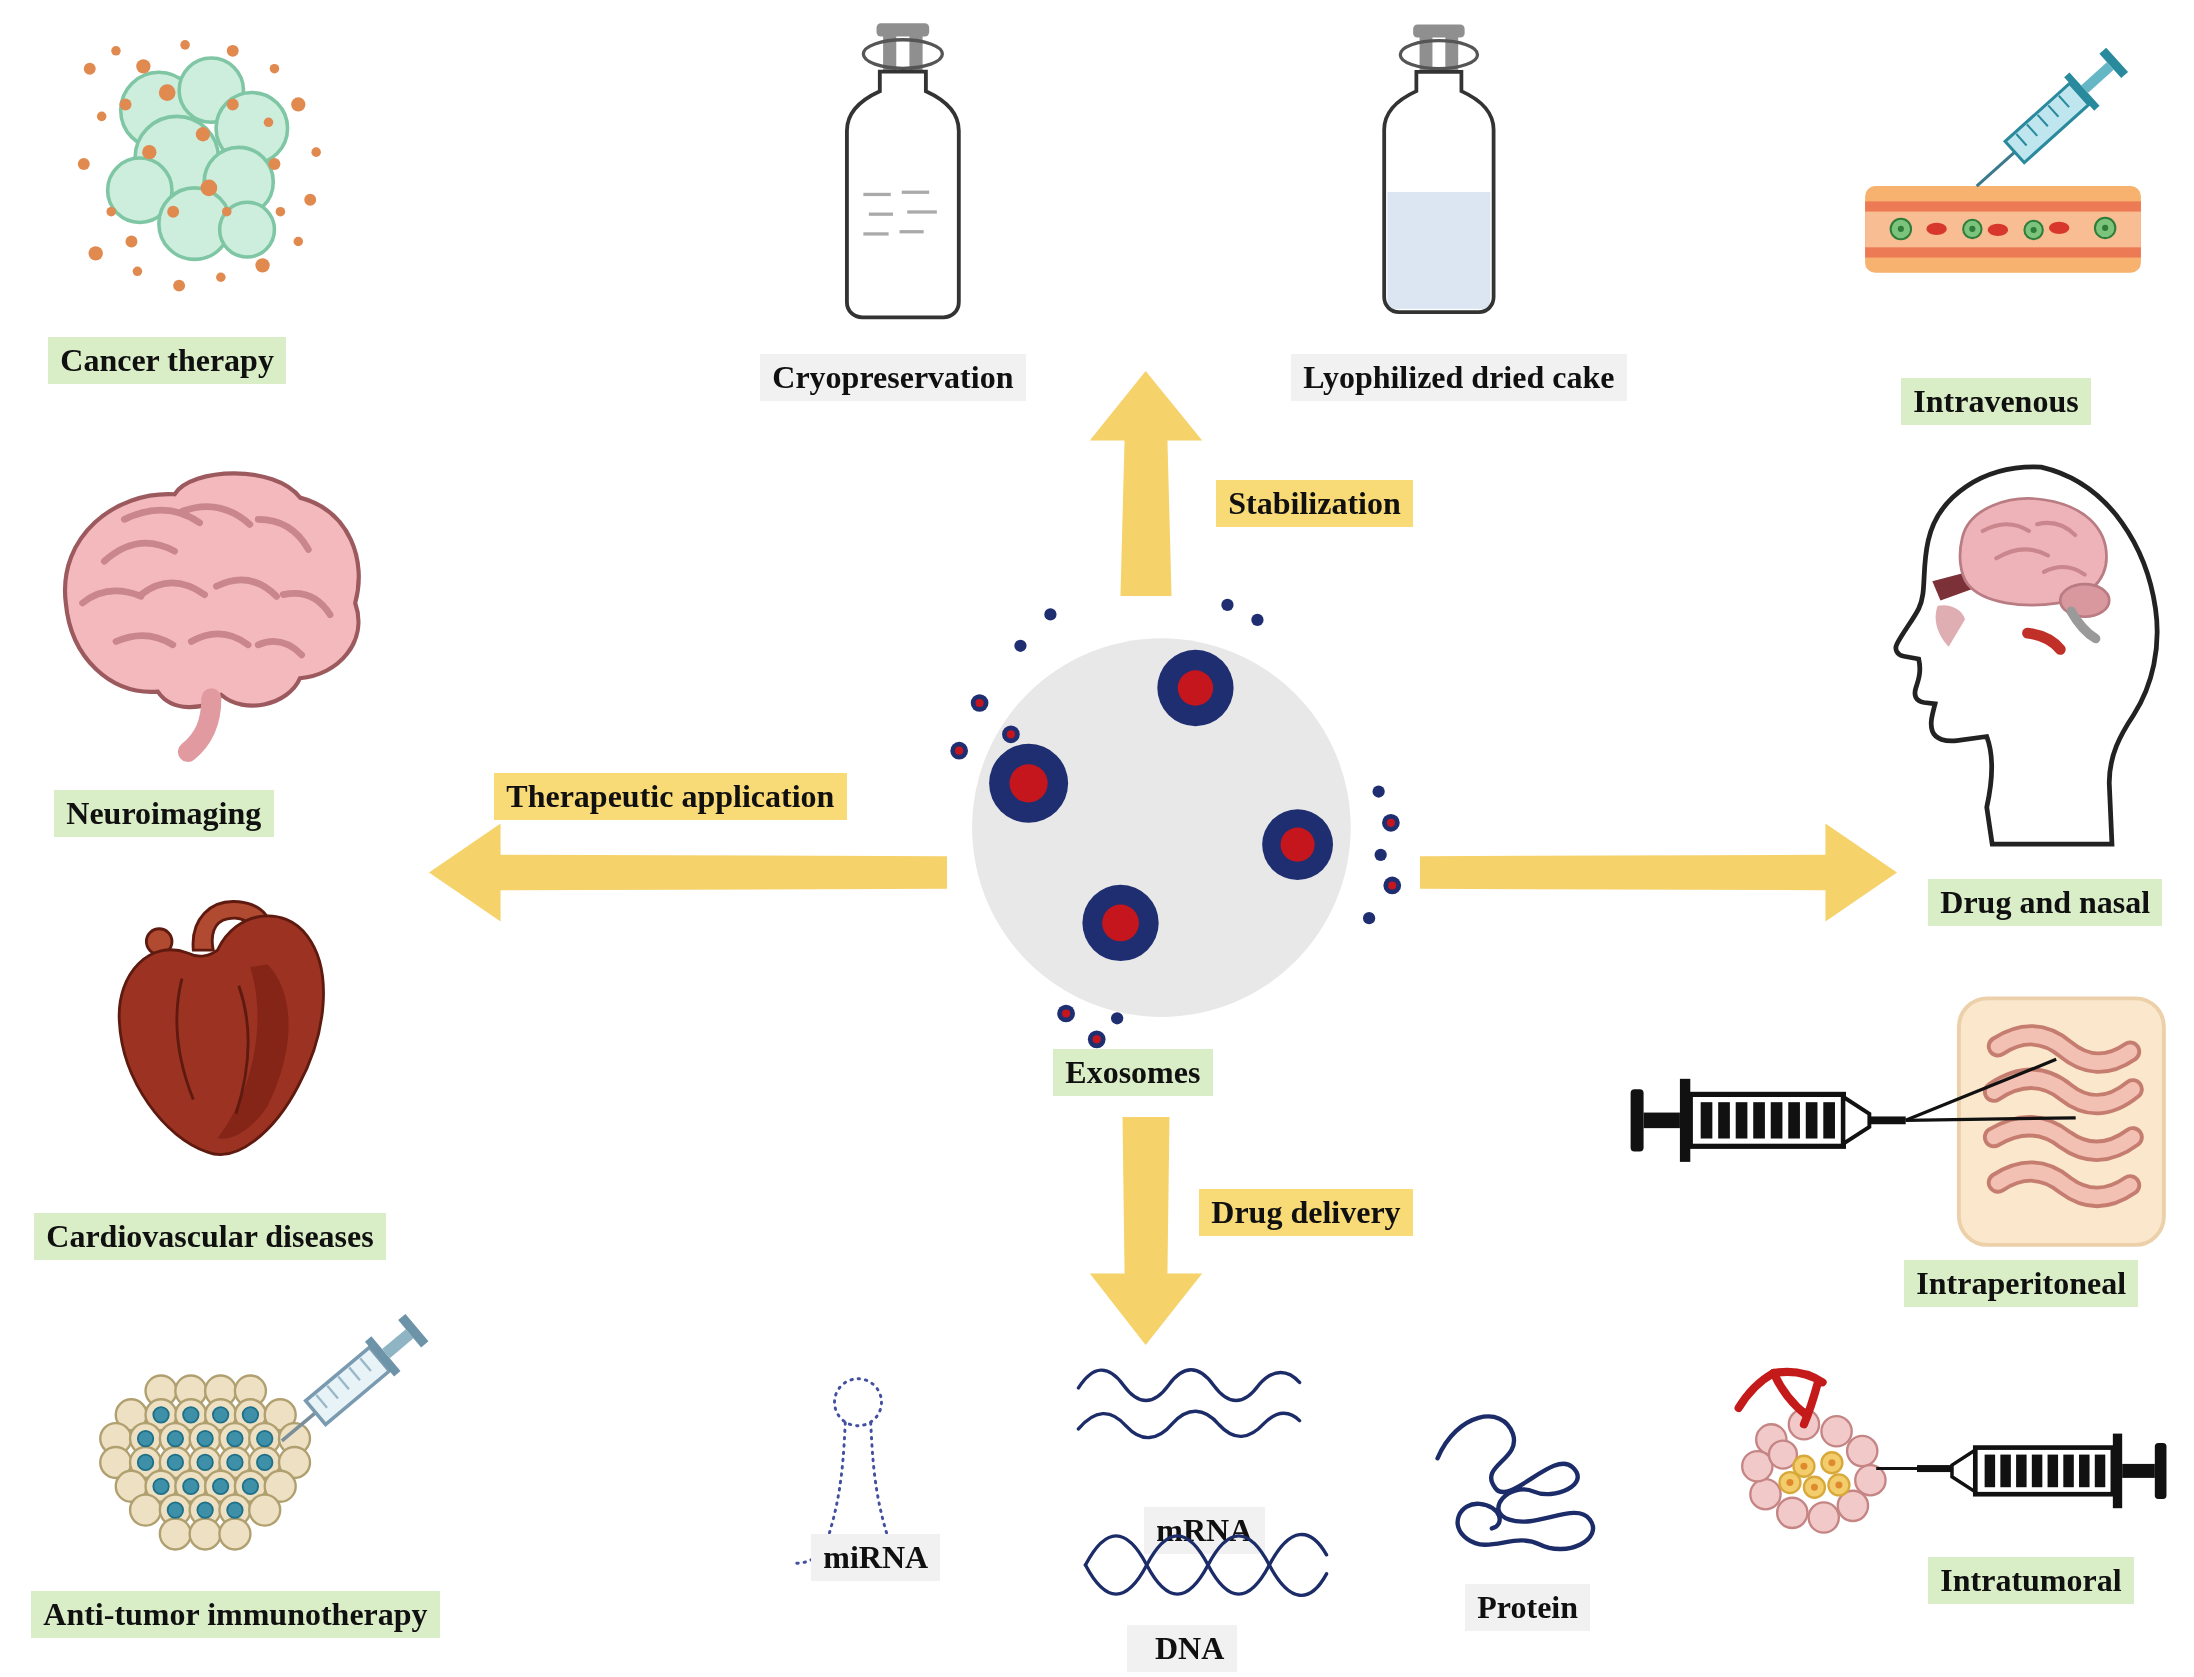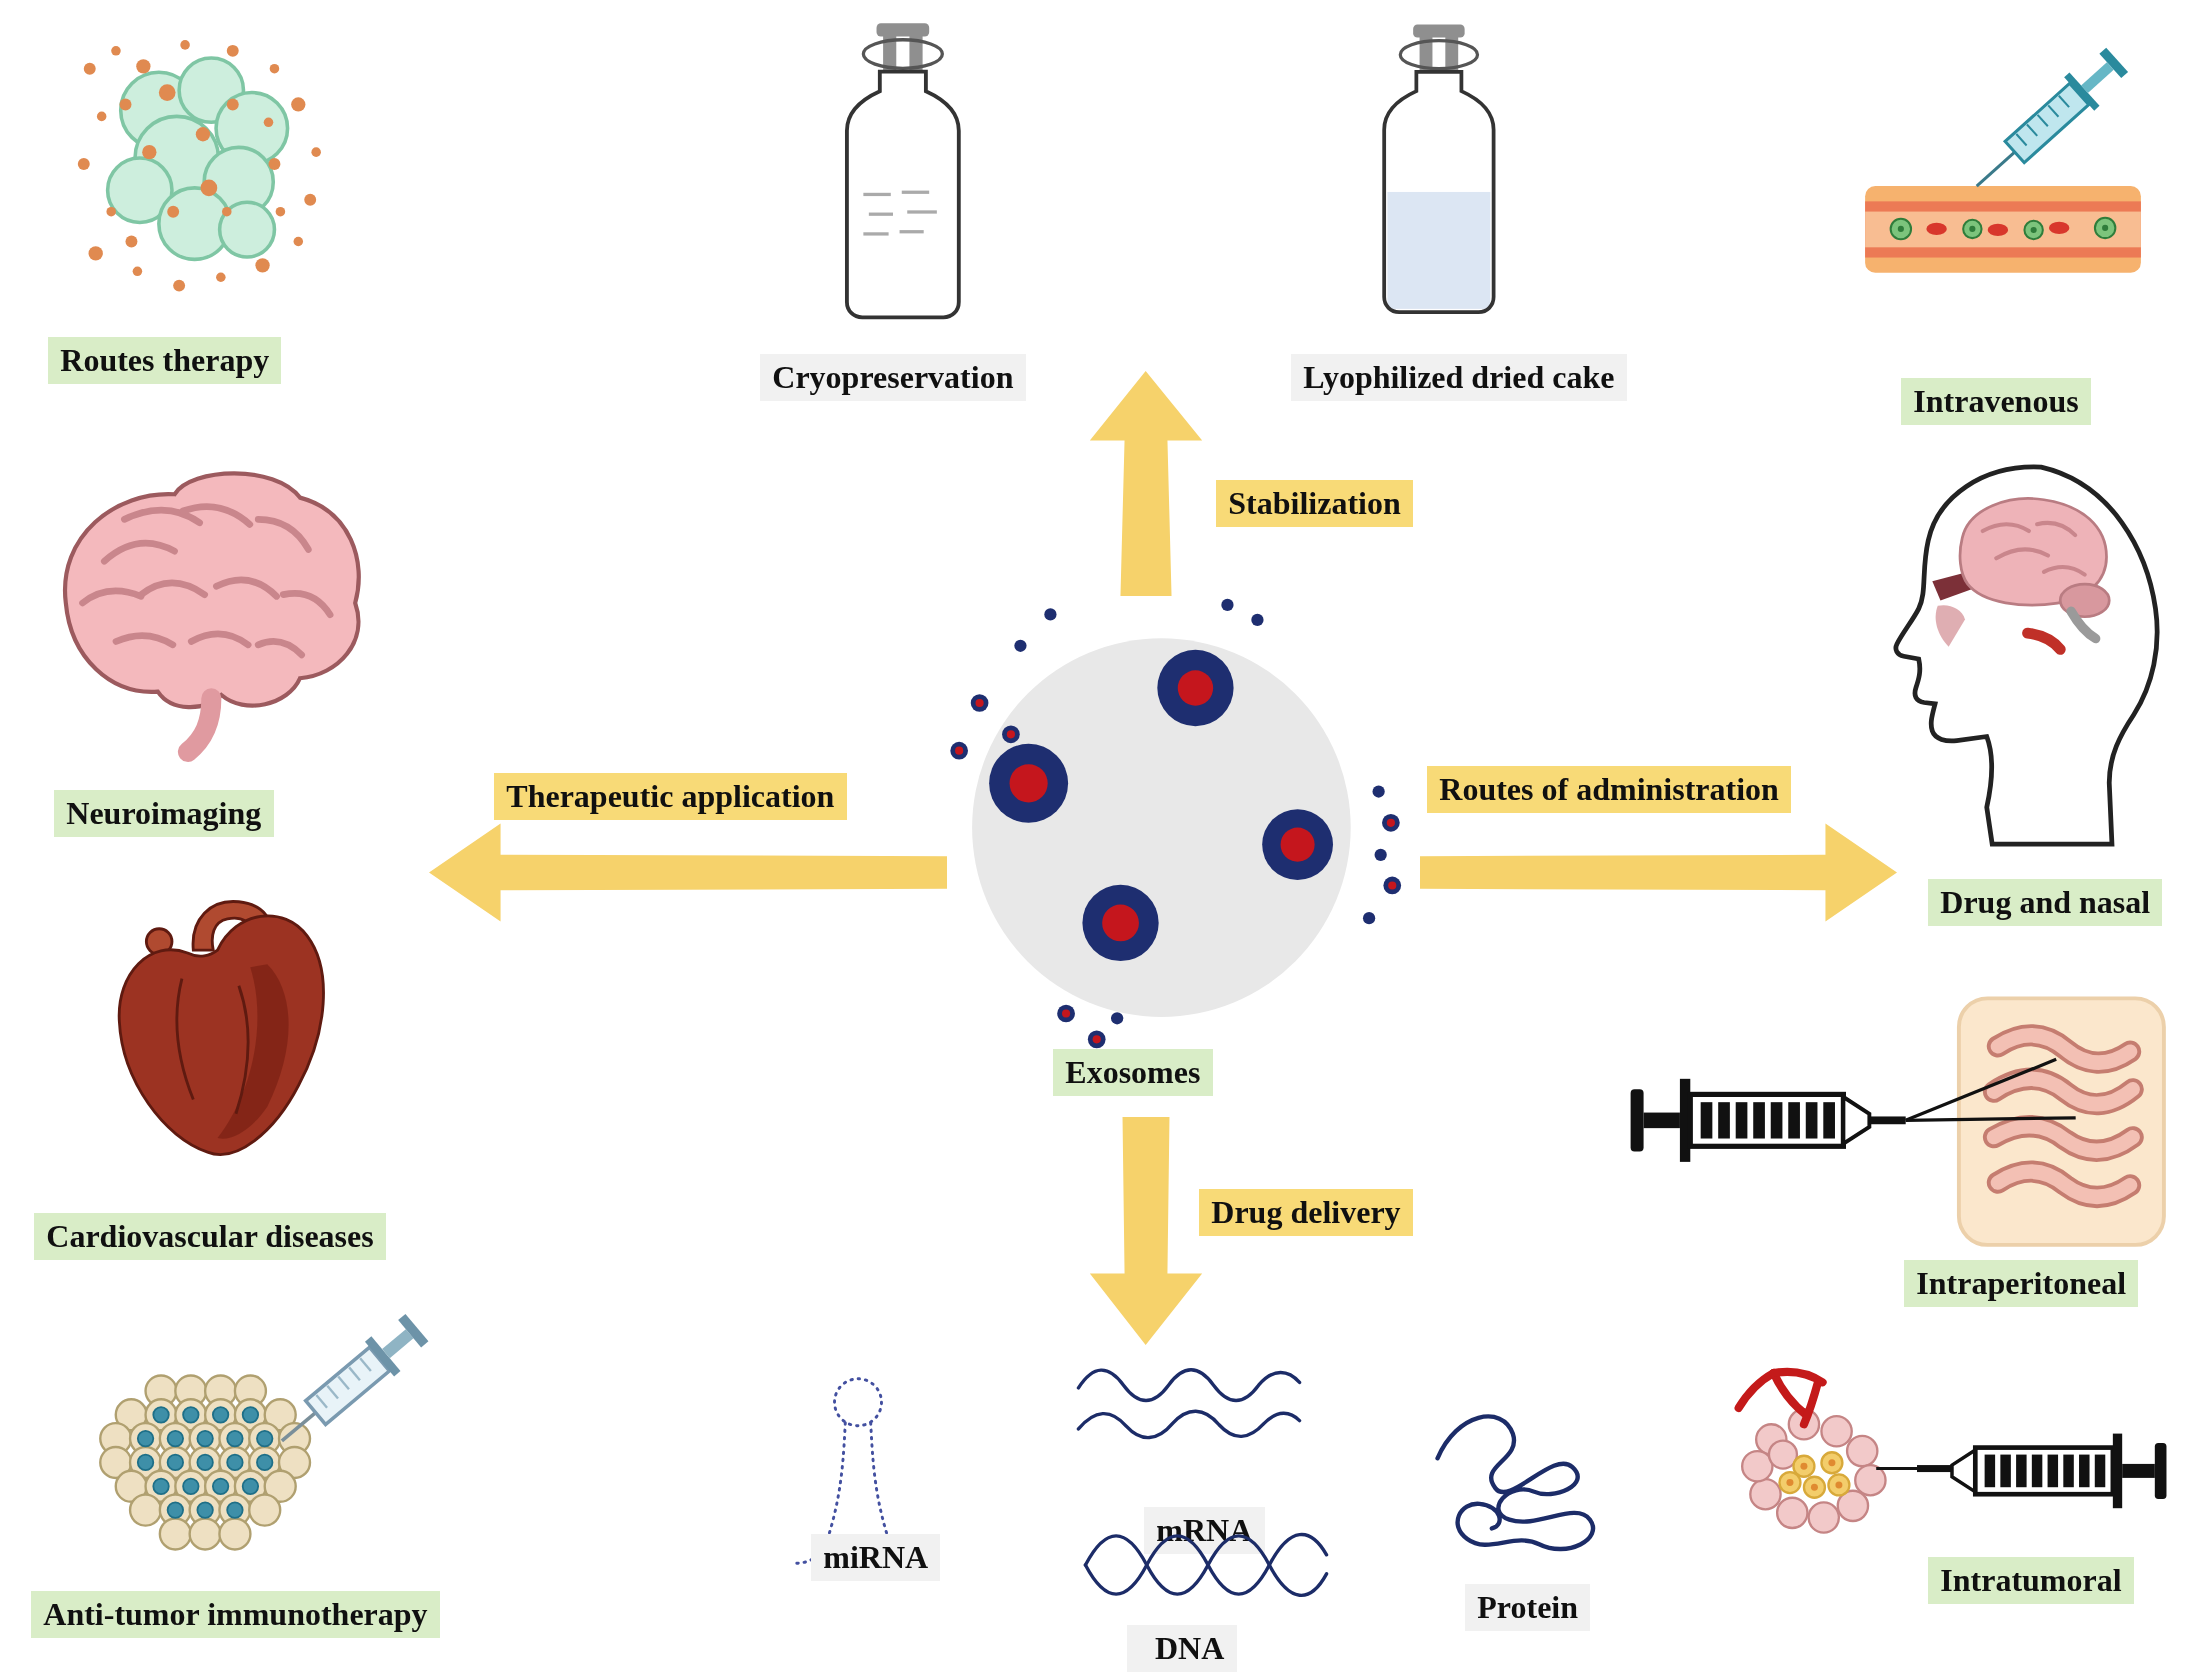--- a/index.html
+++ b/index.html
@@ -80,7 +80,7 @@
       </g>
     </svg>
   </div>
-  <div class="lbl green" style="left:48px; top:337px;">Routes therapy</div>
+  <div class="lbl green" style="left:48px; top:337px;">Cancer therapy</div>
 
   <div class="icon" style="left:24px; top:443px; width:368px; height:320px;">
     <svg viewBox="0 0 220 190">

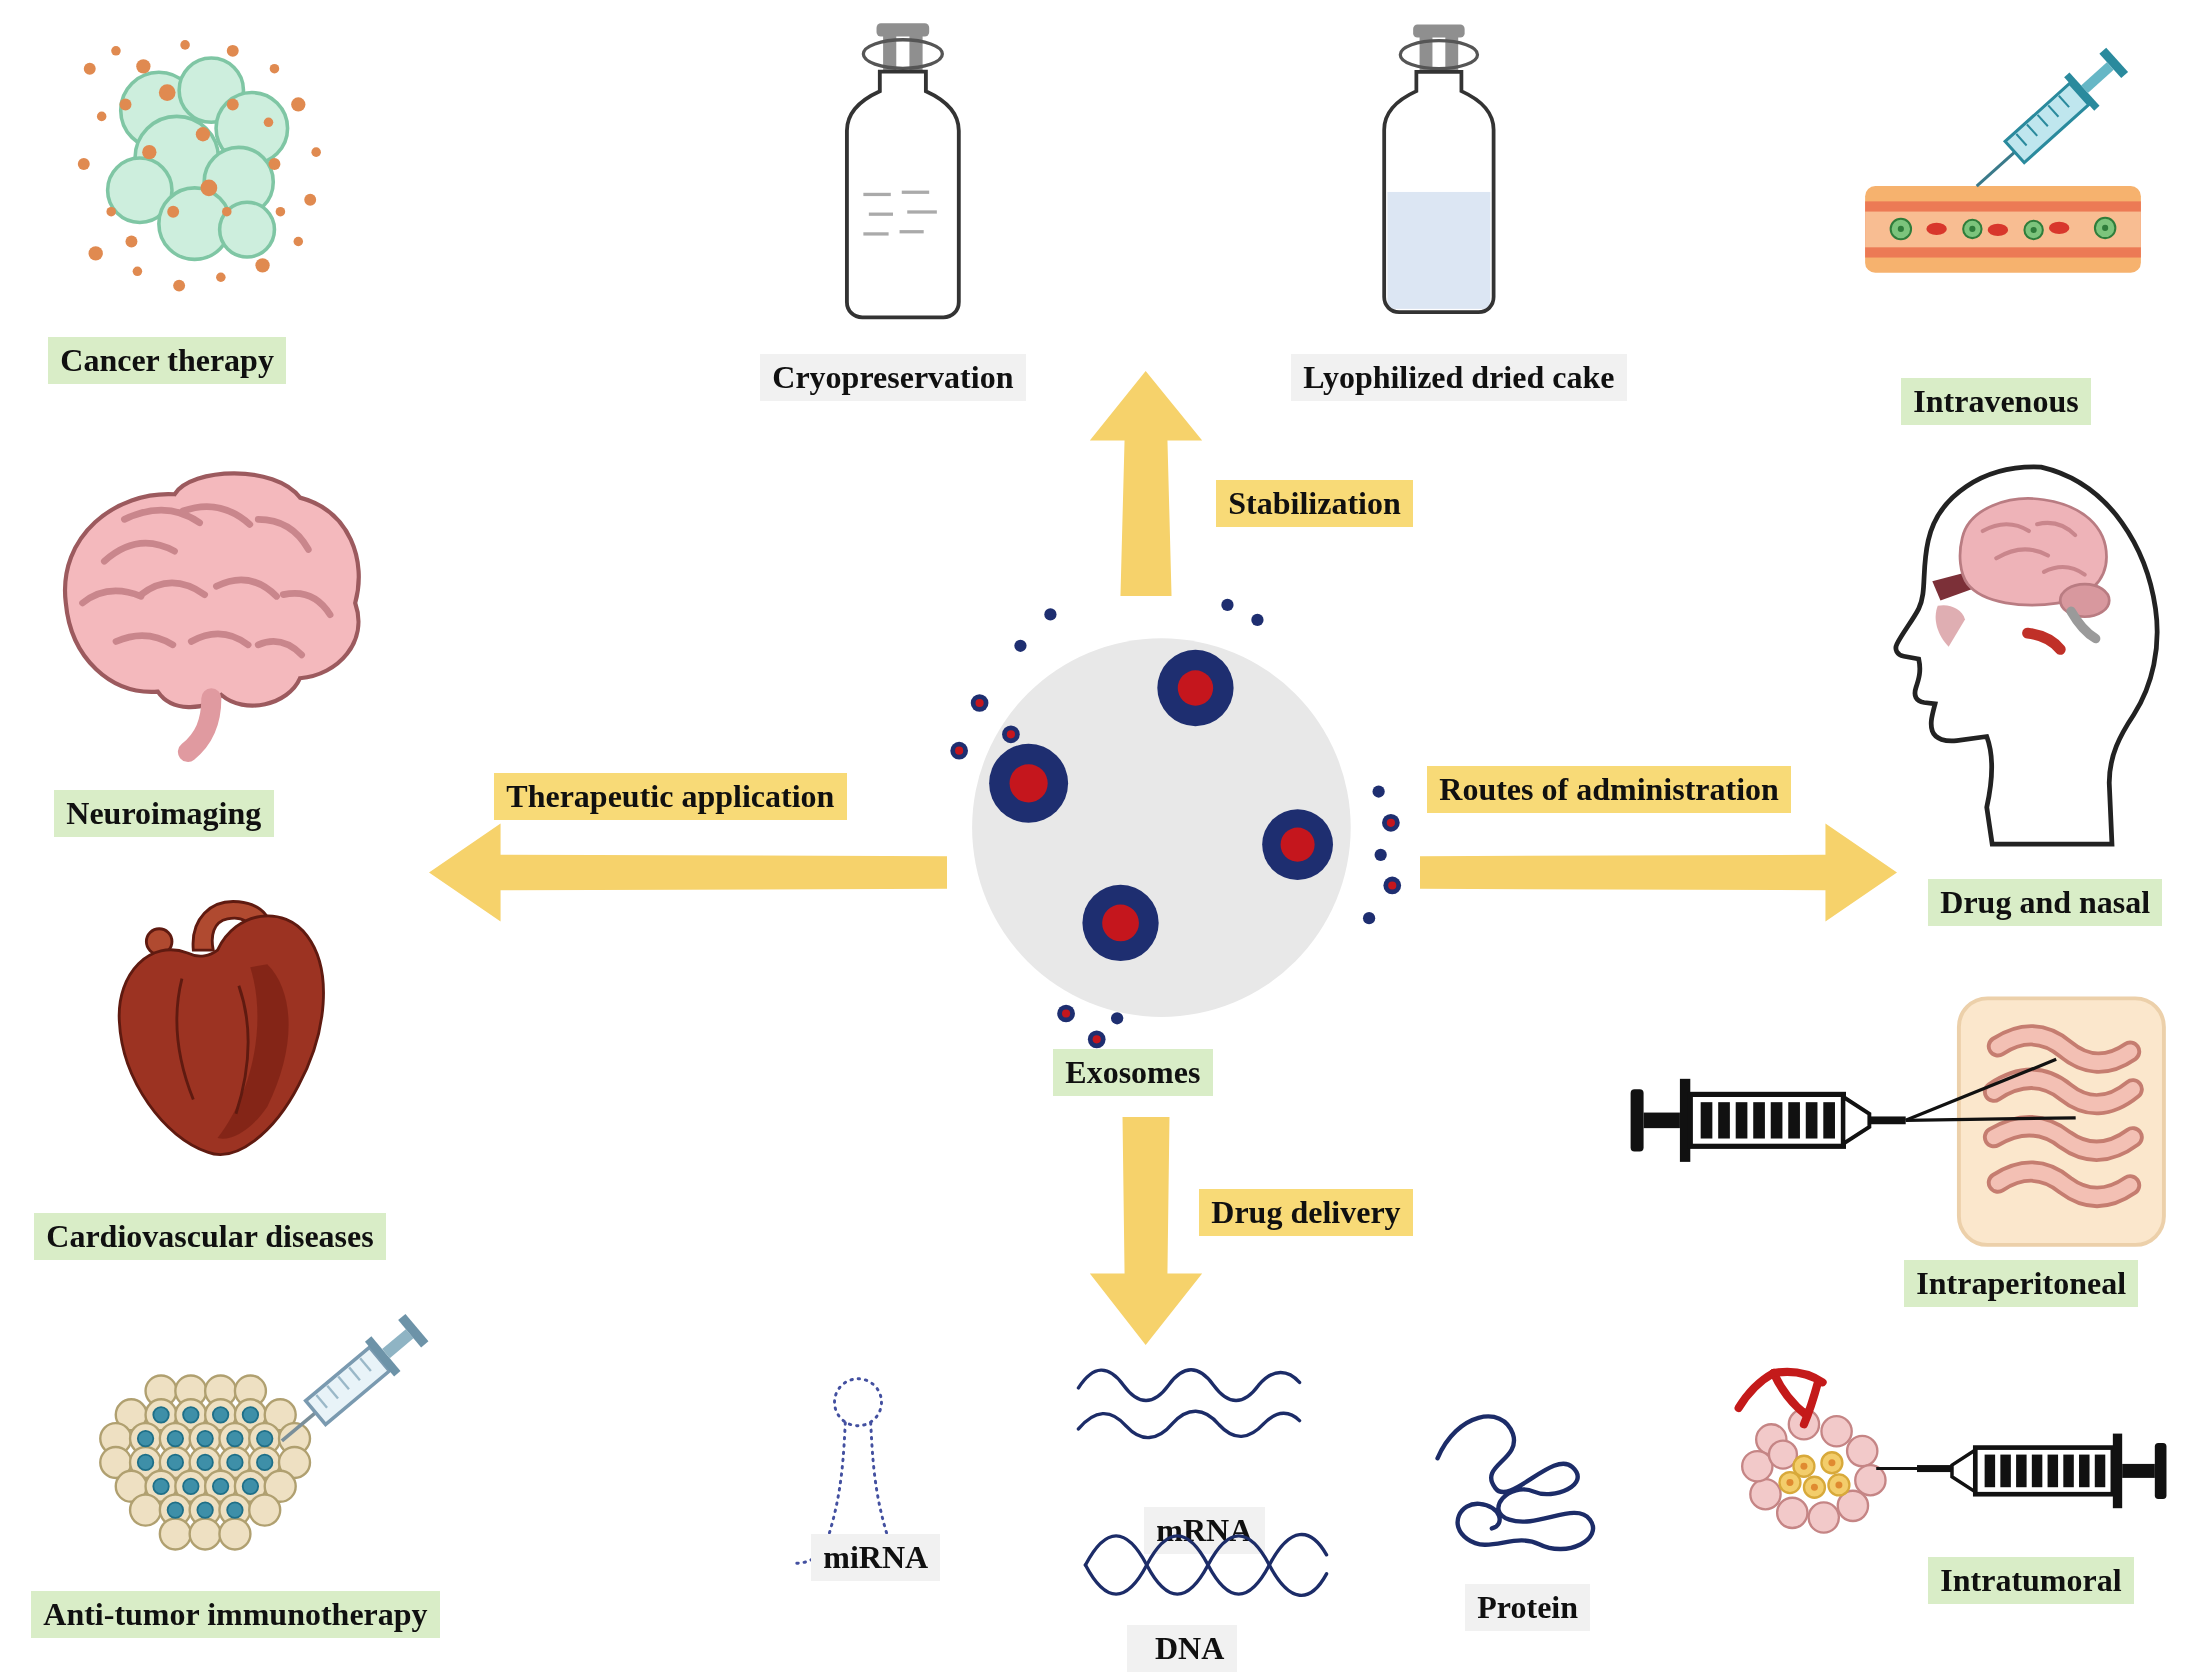--- a/index.html
+++ b/index.html
@@ -454,7 +454,6 @@
       <polygon points="700,90 595,18 595,64 0,66 0,114 595,116 595,162" fill="#f6d26b"></polygon>
     </svg>
   </div>
-  <div class="lbl yellow" style="left:1427px; top:766px;">Routes of administration</div>
 
   <div class="icon" style="left:783px; top:1369px; width:150px; height:225px;">
     <svg viewBox="0 0 150 230">

